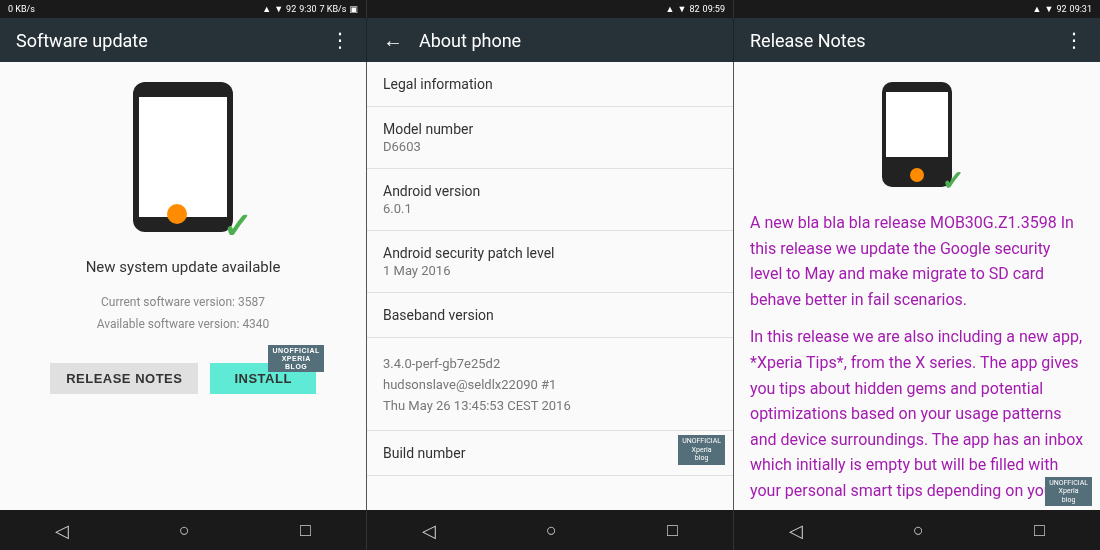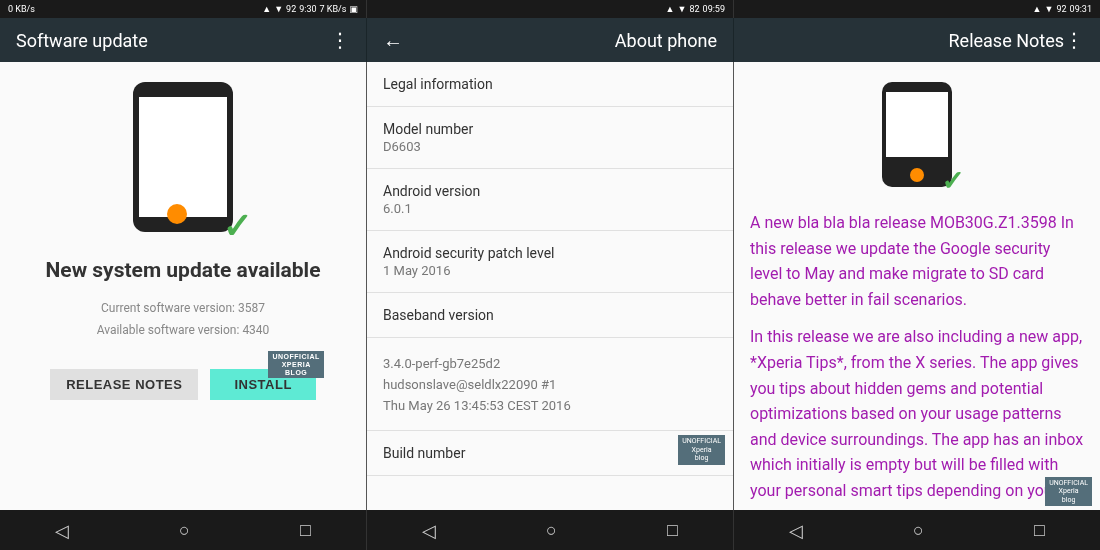--- a/index.html
+++ b/index.html
@@ -65,7 +65,7 @@
       font-size: 18px;
       font-weight: 400;
       flex: 1;
-      text-align: right;
+      text-align: left;
     }
     .app-bar .menu-icon {
       color: #fff;

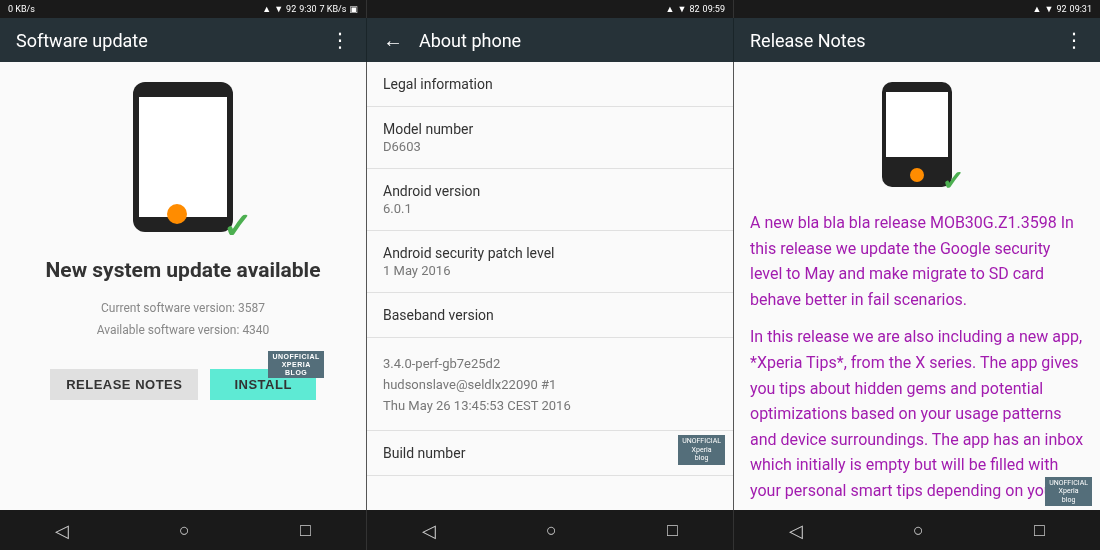--- a/index.html
+++ b/index.html
@@ -162,11 +162,11 @@
       font-weight: bold;
     }
     .update-title {
-      font-size: 21px;
+      font-size: 15px;
       color: #333;
       text-align: center;
       margin-bottom: 16px;
-      font-weight: 700;
+      font-weight: 400;
     }
     .version-info {
       text-align: center;

